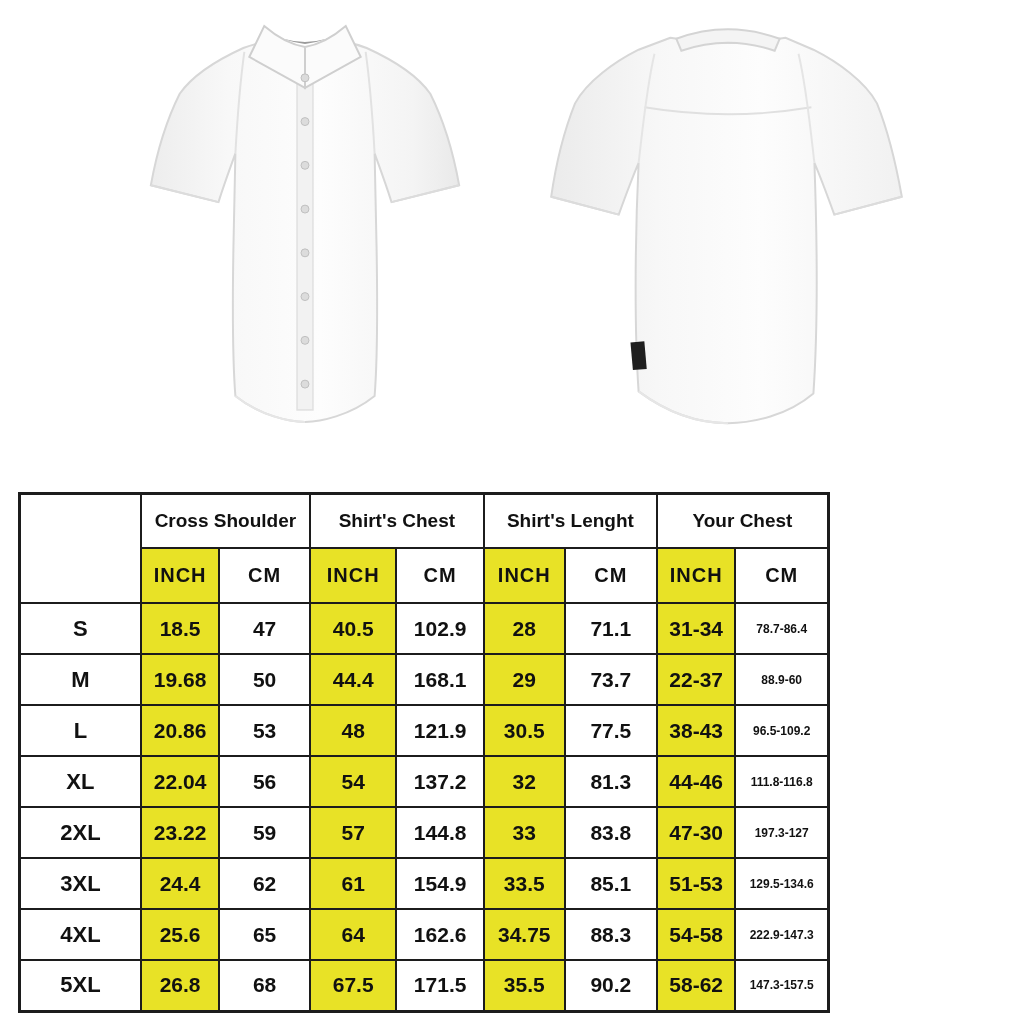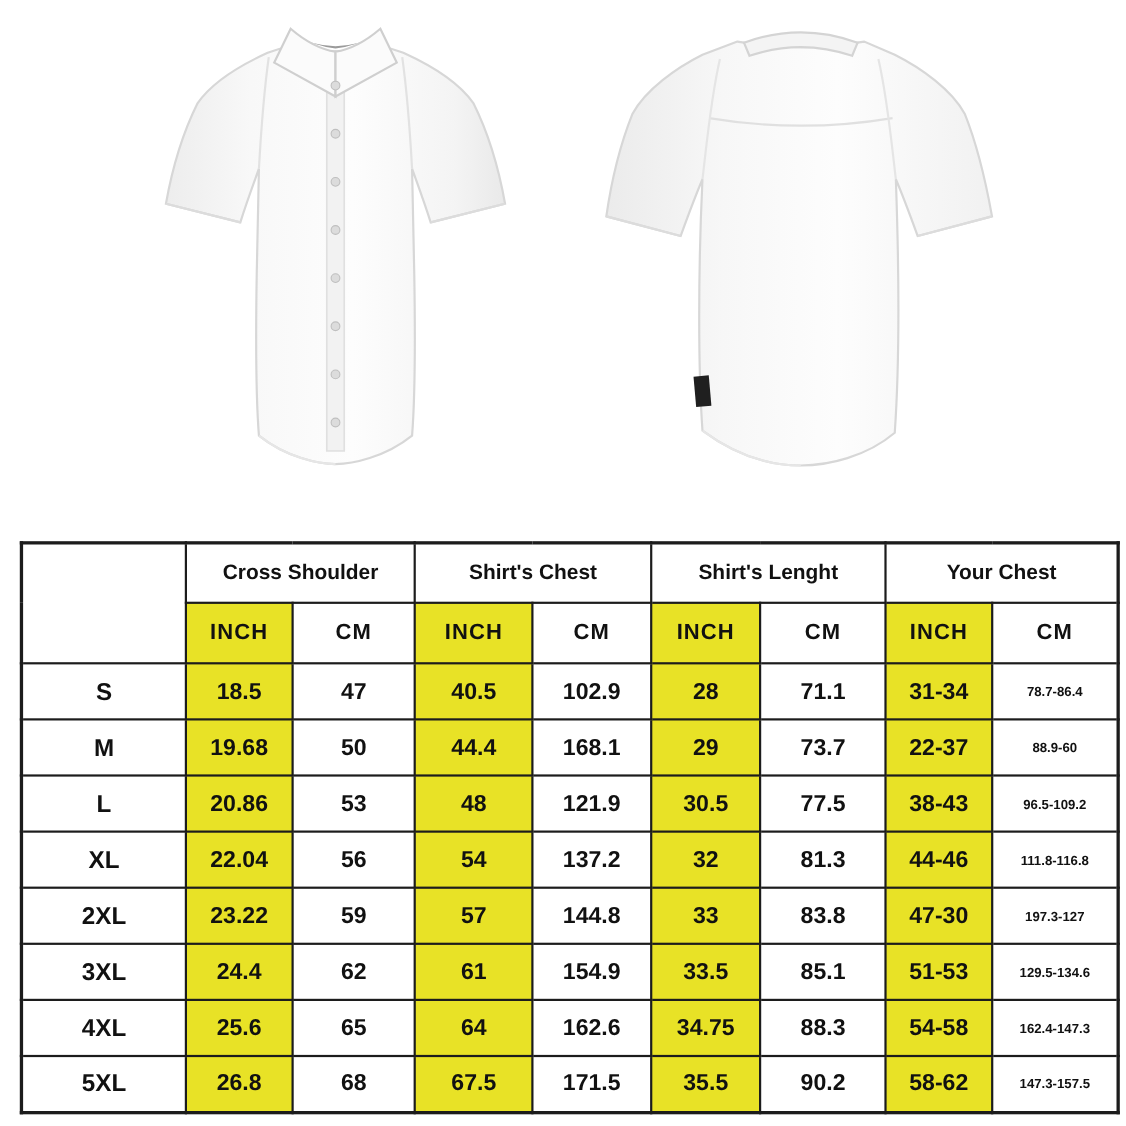--- a/index.html
+++ b/index.html
@@ -21,7 +21,7 @@
 
   
   table.size-chart{
-    position:absolute;left:18px;top:492px;width:1000px;height:516px;
+    position:absolute;left:18px;top:492px;width:812px;height:516px;
     border-collapse:collapse;table-layout:fixed;background:#fff;padding-left:37px;
   }
   table.size-chart th,table.size-chart td{

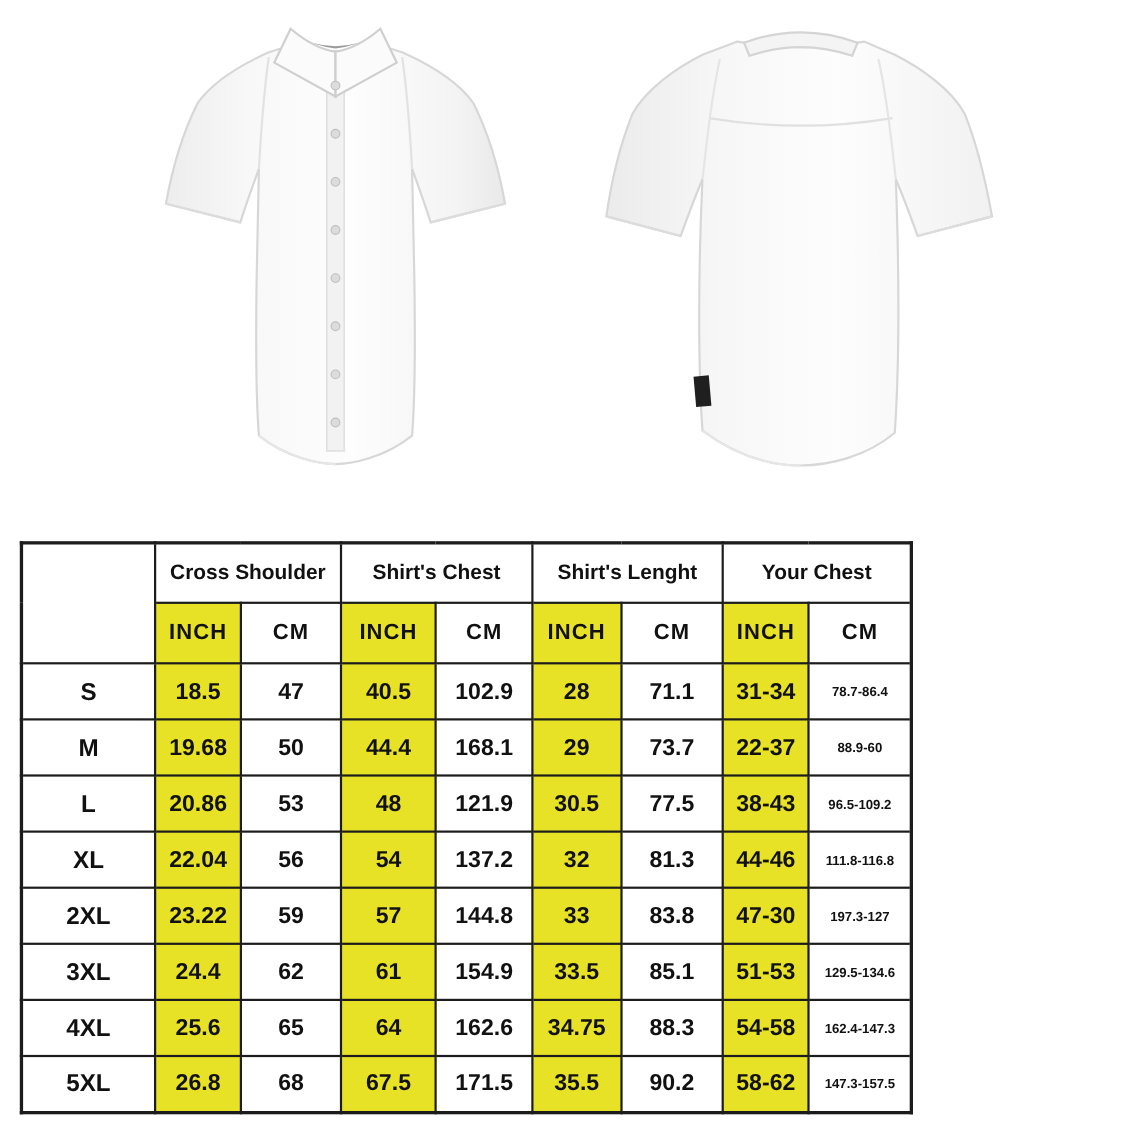--- a/index.html
+++ b/index.html
@@ -211,7 +211,7 @@
         <td class="hl">34.75</td>
         <td>88.3</td>
         <td class="hl">54-58</td>
-        <td class="small-range">162.4-147.3</td>
+        <td class="small-range">222.9-147.3</td>
       </tr>
       <tr>
         <th class="size-cell">5XL</th>

